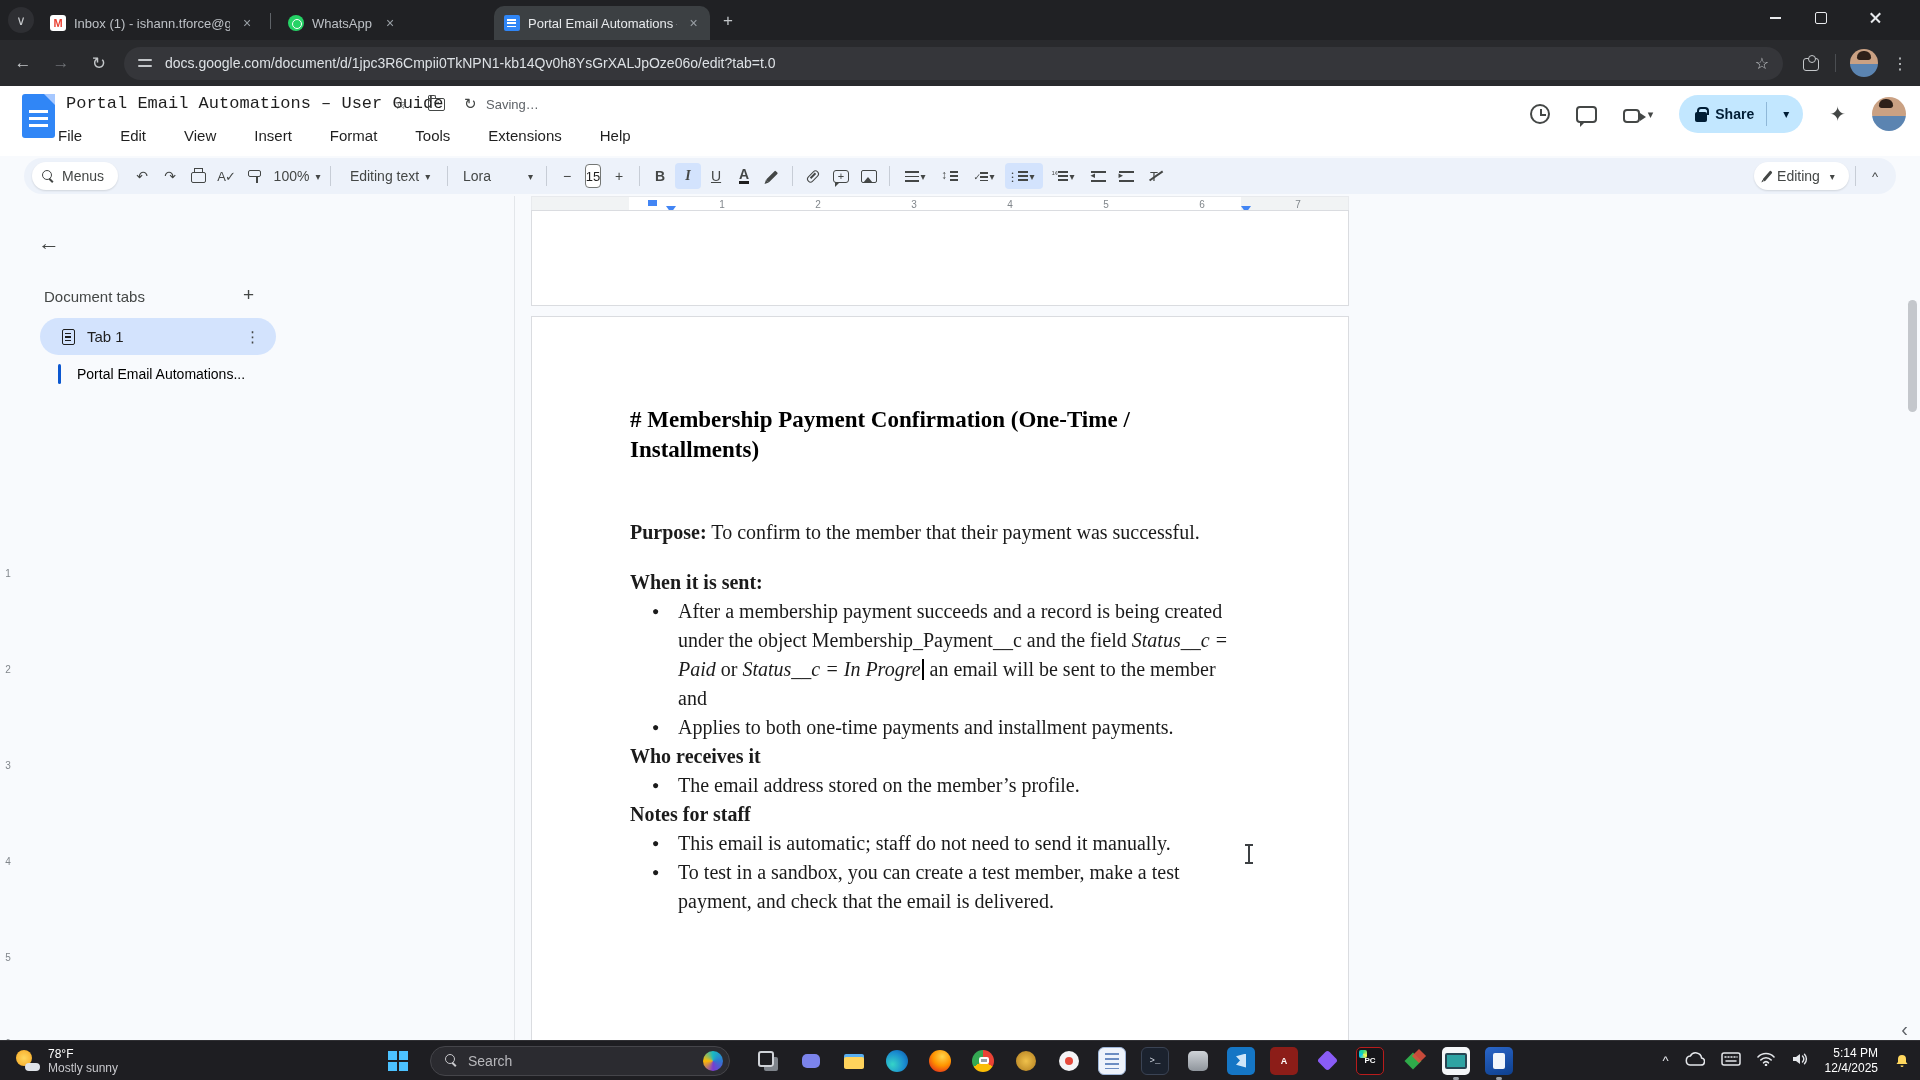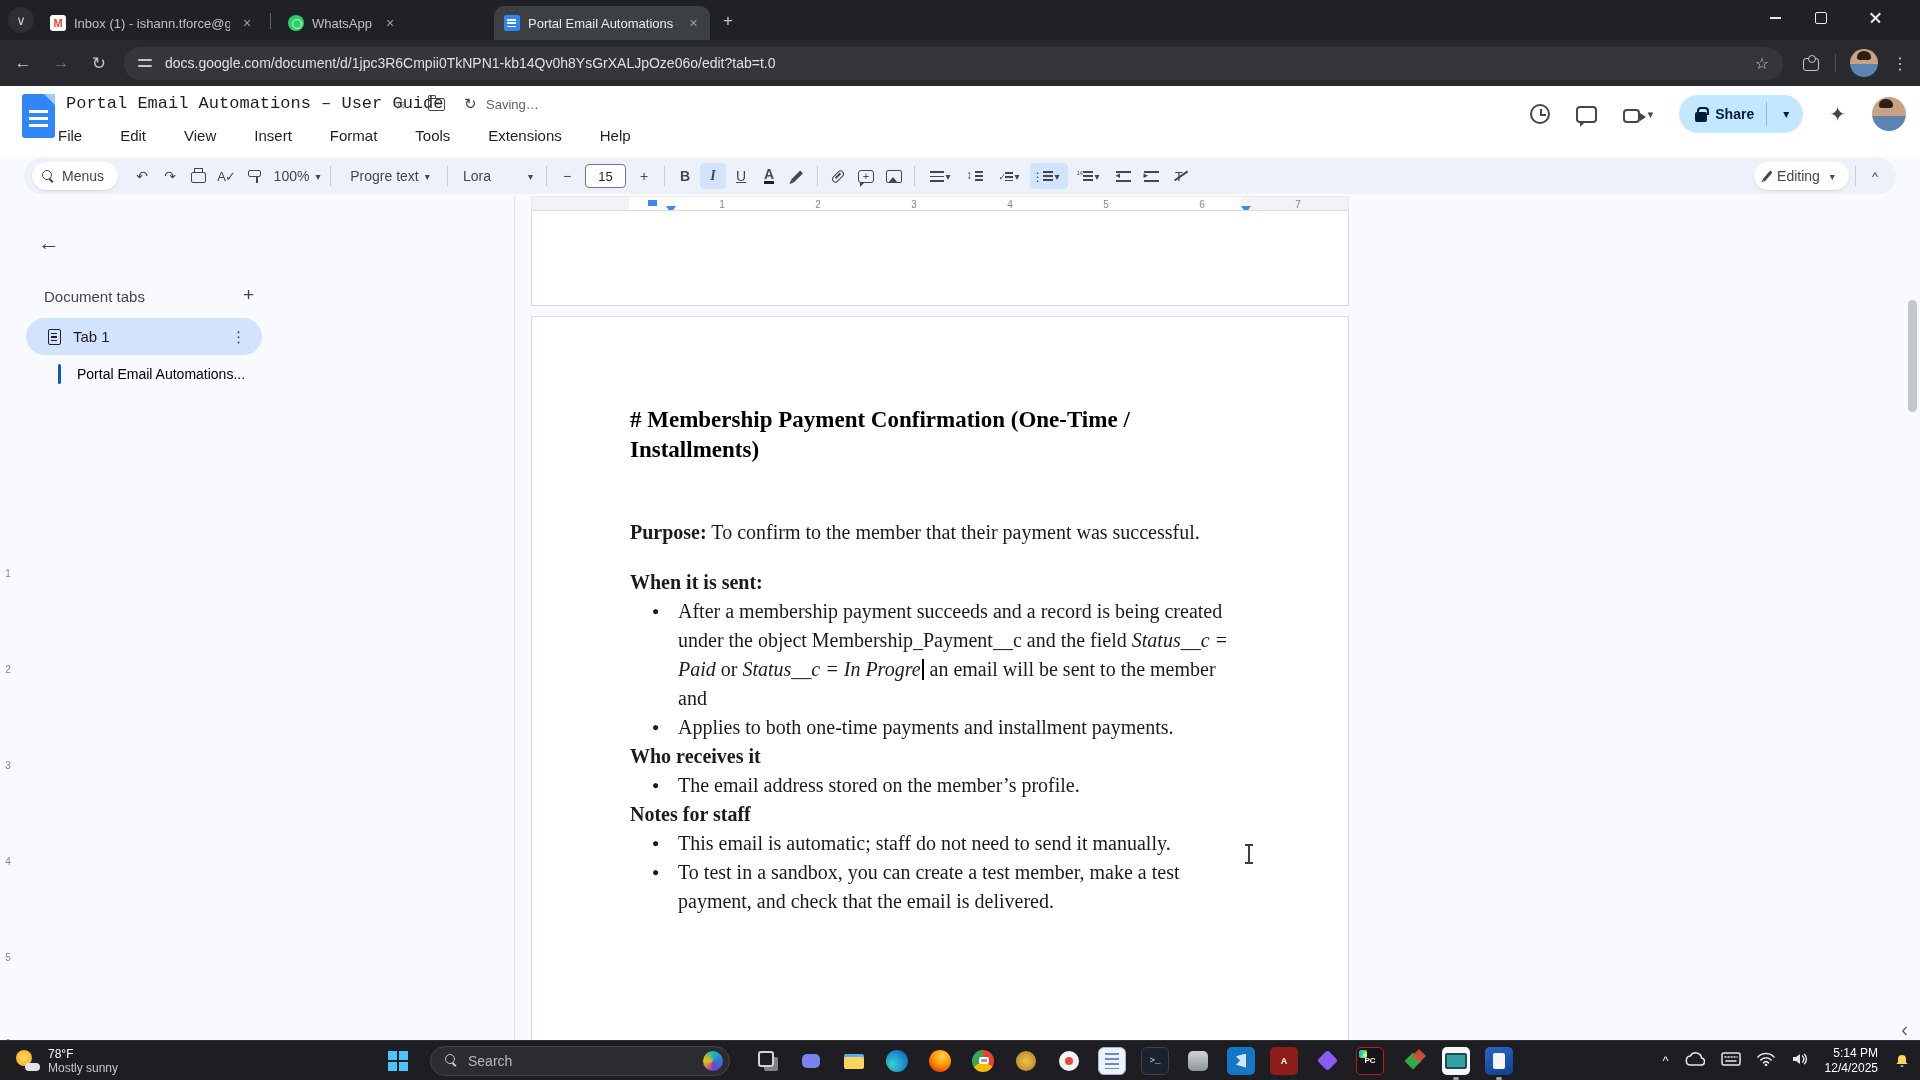--- a/index.html
+++ b/index.html
@@ -339,7 +339,7 @@
       </span>
     <span class="tsep"></span>
     <span class="tbtn" style="min-width:102px;">
-        <span class="stylelbl">Progre text</span>
+        <span class="stylelbl">Editing text</span>
         <span class="caret">▾</span>
       </span>
     <span class="tsep"></span>

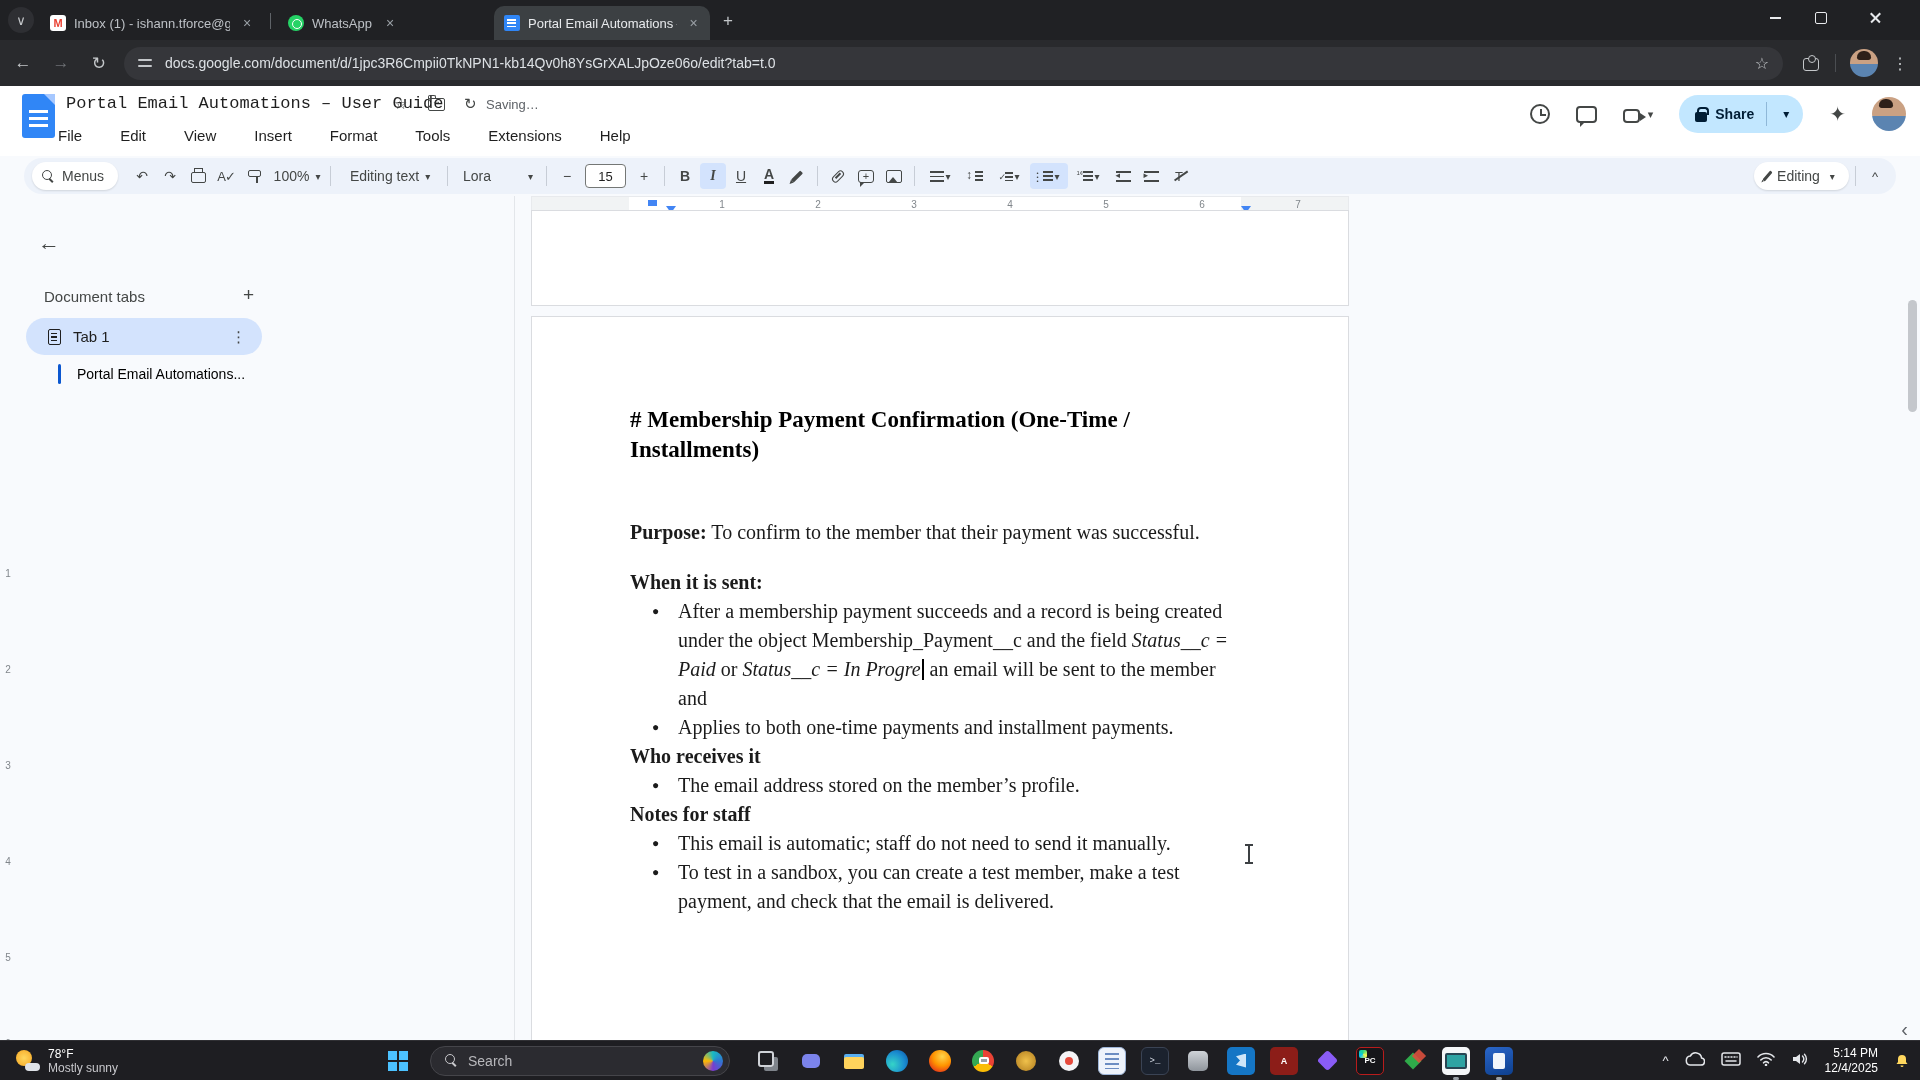--- a/index.html
+++ b/index.html
@@ -97,7 +97,7 @@
   .ic-roller { position:relative; width:13px; height:7px; border:1.6px solid #444746; border-radius:2px; margin-top:-6px; }
   .ic-roller::after { content:""; position:absolute; right:2px; bottom:-7px; width:1.6px; height:7px; background:#444746; }
   .zoomlbl,.stylelbl,.fontlbl { font-size:14px; color:#444746; padding:0 4px; }
-  .sizebox { width:41px; height:24px; border:1px solid #747775; border-radius:4px; background:#fff; display:flex; align-items:center; justify-content:center; font-size:13px; color:#1f1f1f; margin:0 4px; }
+  .sizebox { width:16px; height:24px; border:1px solid #747775; border-radius:4px; background:#fff; display:flex; align-items:center; justify-content:center; font-size:13px; color:#1f1f1f; margin:0 4px; }
   .bI { font-style:italic; font-family:"Liberation Serif",serif; font-weight:bold; }
   .bB { font-weight:bold; }
   .bU { text-decoration:underline; }

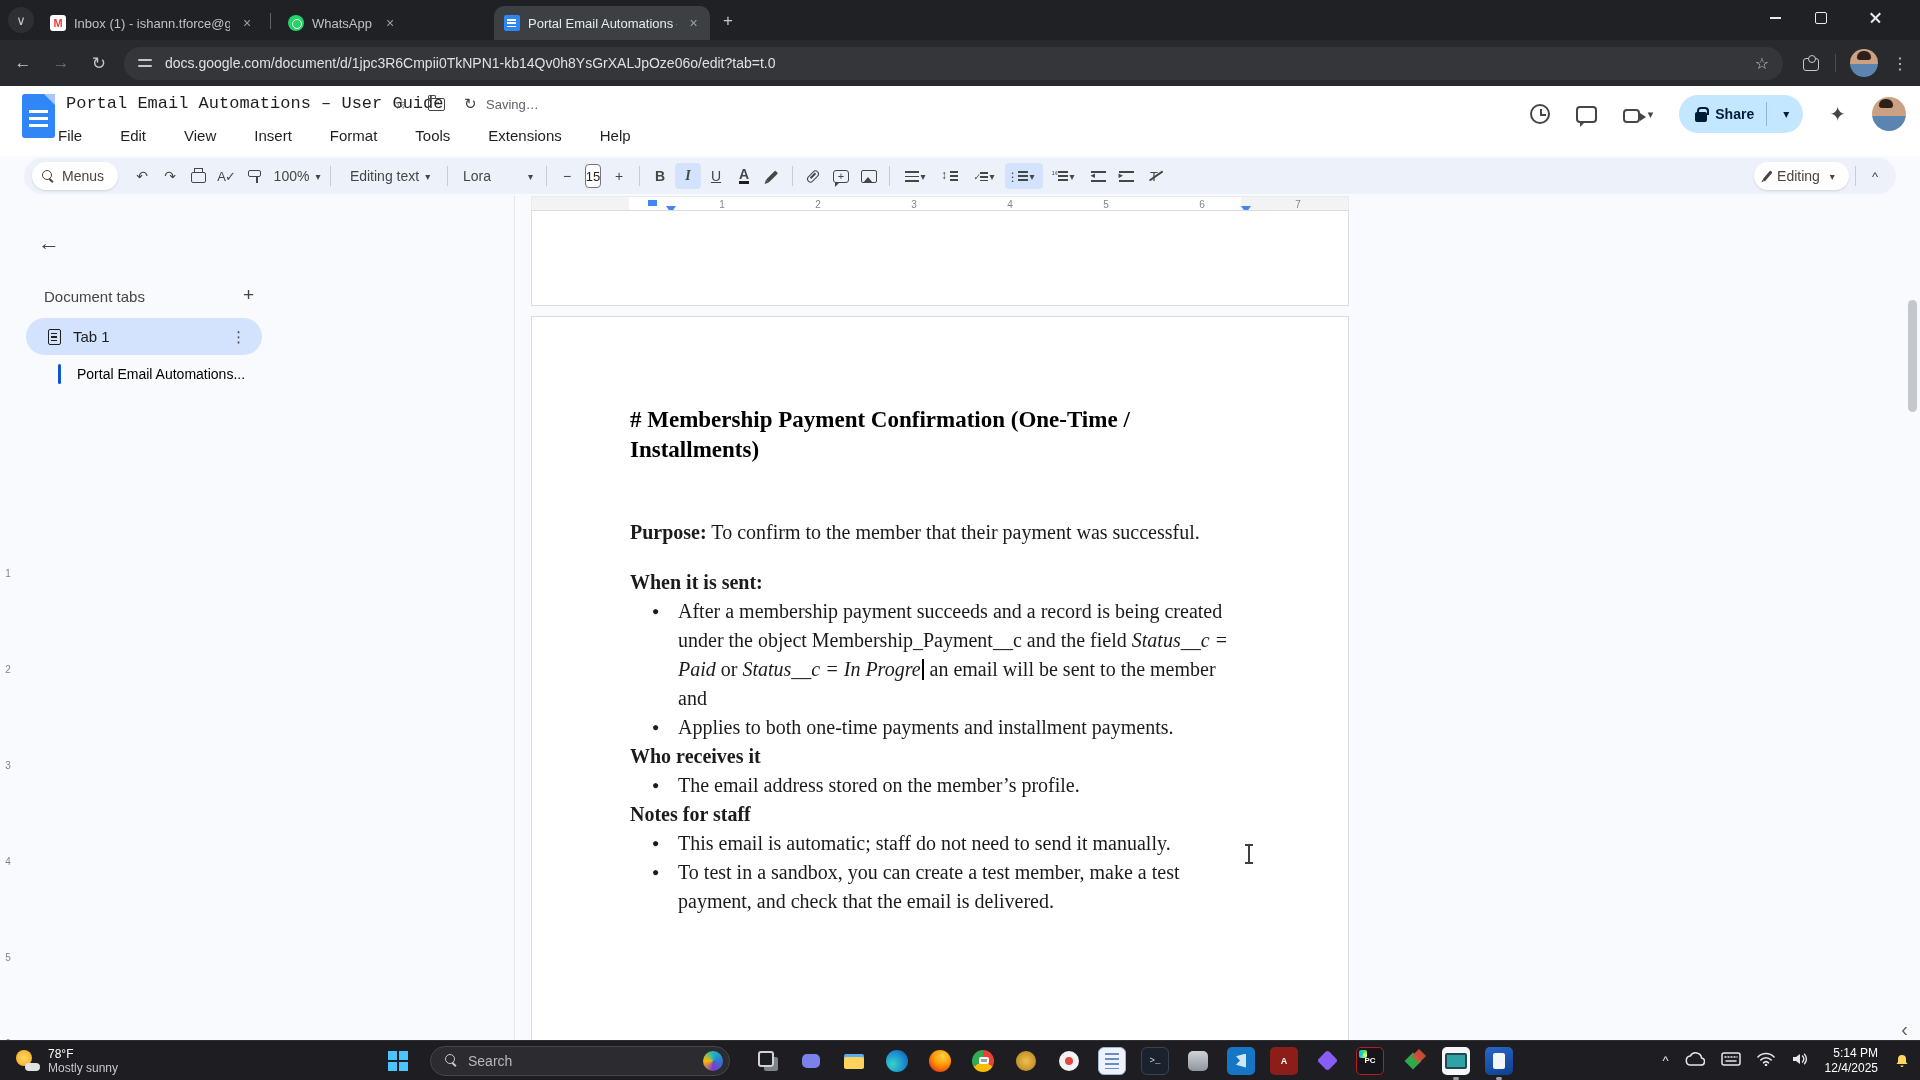--- a/index.html
+++ b/index.html
@@ -142,7 +142,7 @@
   #backbtn { position:absolute; left:38px; top:34px; font-size:22px; color:#444746; }
   #dtabs-label { position:absolute; left:44px; top:92px; font-size:15px; color:#444746; }
   #dtabs-add { position:absolute; left:243px; top:88px; font-size:19px; color:#444746; }
-  #tabpill { position:absolute; left:26px; top:122px; width:236px; height:37px; background:#d3e3fd; border-radius:19px; display:flex; align-items:center; }
+  #tabpill { position:absolute; left:40px; top:122px; width:236px; height:37px; background:#d3e3fd; border-radius:19px; display:flex; align-items:center; }
   .docicon { width:13px; height:16px; border:1.6px solid #1f1f1f; border-radius:2px; margin:0 12px 0 22px; position:relative; }
   .docicon::after { content:""; position:absolute; left:2px; top:3px; width:6px; height:8px; background:repeating-linear-gradient(#1f1f1f 0 1.4px, transparent 1.4px 3.4px); }
   #tabpill .lbl { font-size:15px; color:#1f1f1f; flex:1; }

